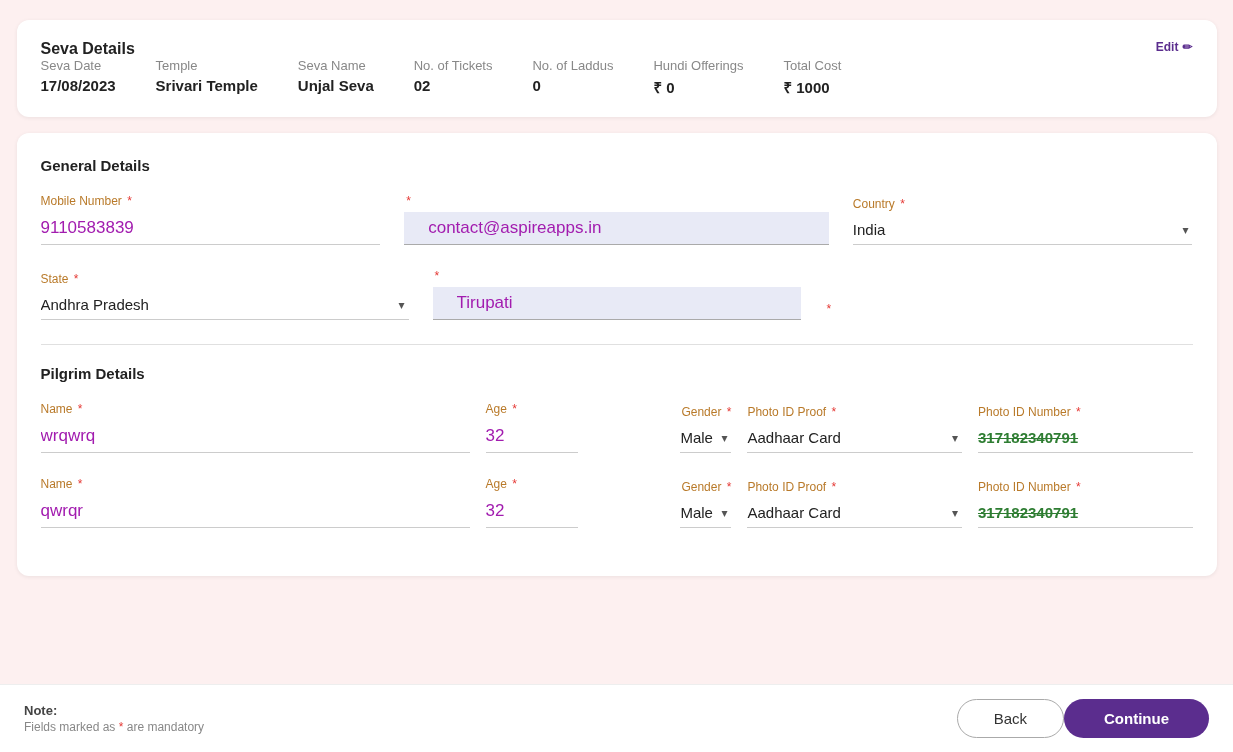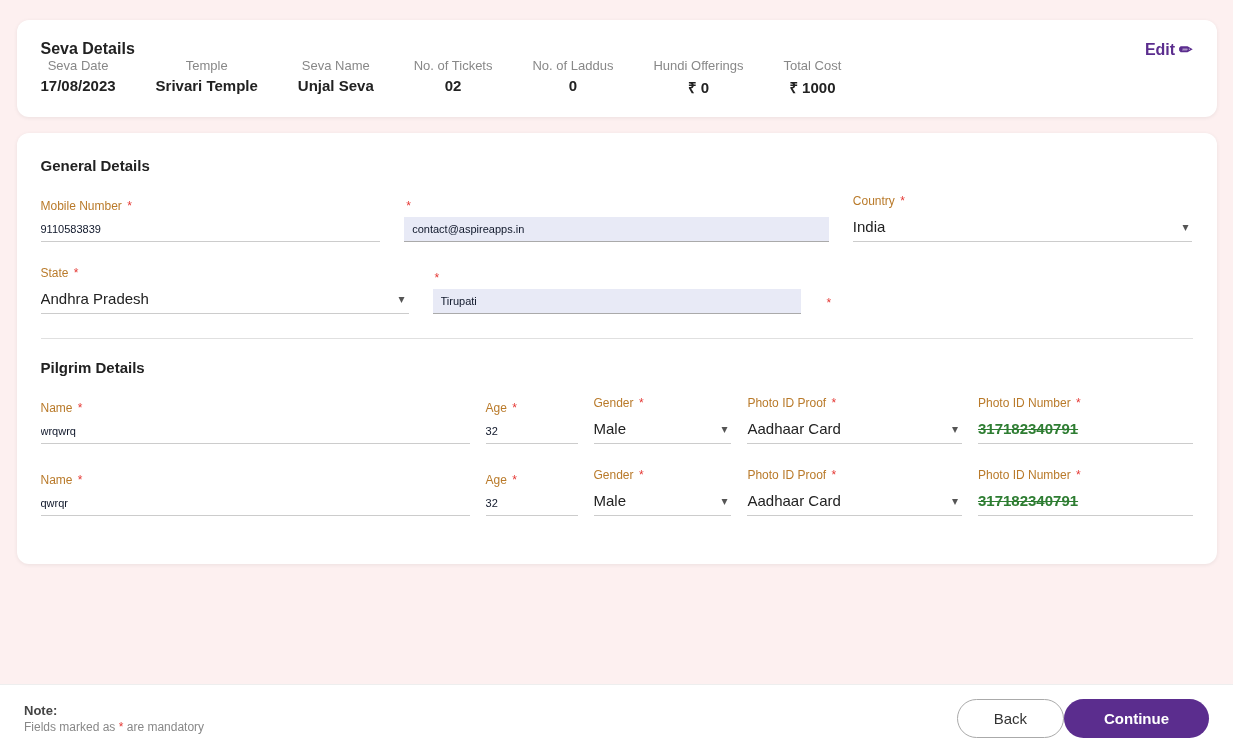--- a/index.html
+++ b/index.html
@@ -44,7 +44,7 @@
       right: 24px;
       color: #5b2d8e;
       font-weight: 600;
-      font-size: 16px;
+      font-size: 12px;
       cursor: pointer;
       display: flex;
       align-items: center;

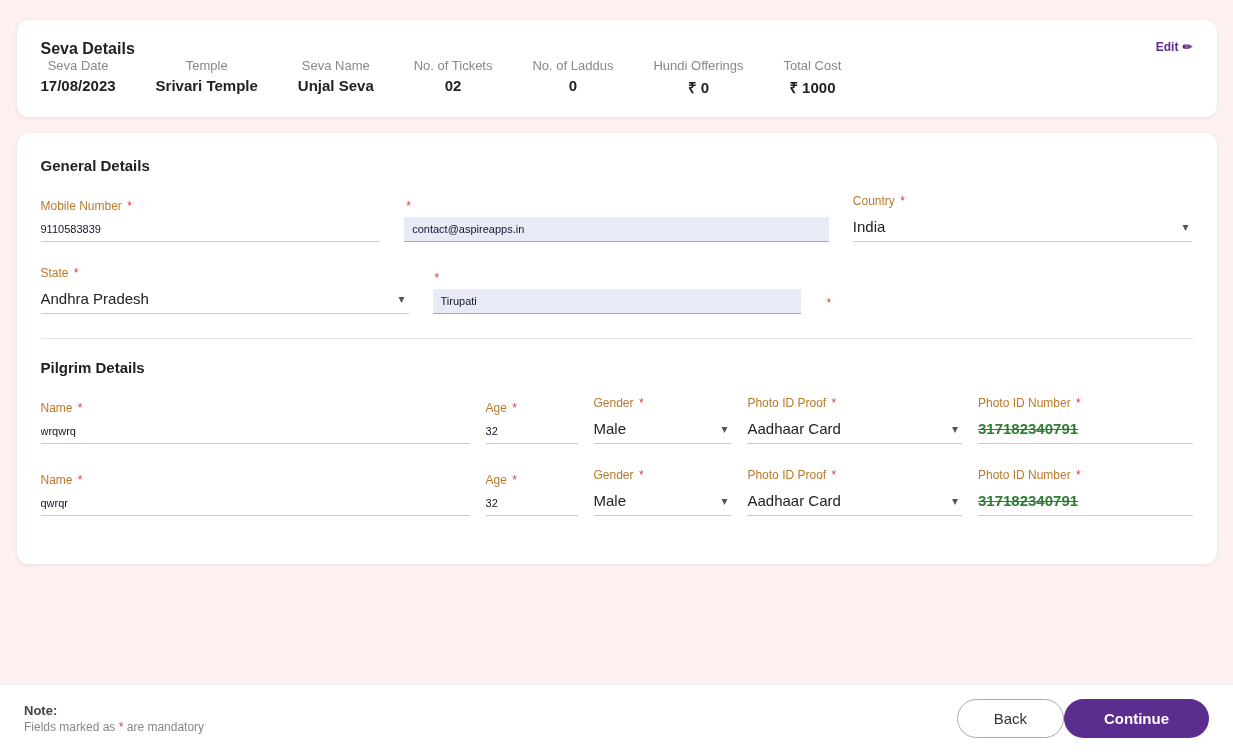--- a/index.html
+++ b/index.html
@@ -62,7 +62,6 @@
     .seva-field {
       display: flex;
       flex-direction: column;
-      align-items: center;
     }
 
     .seva-field-label {

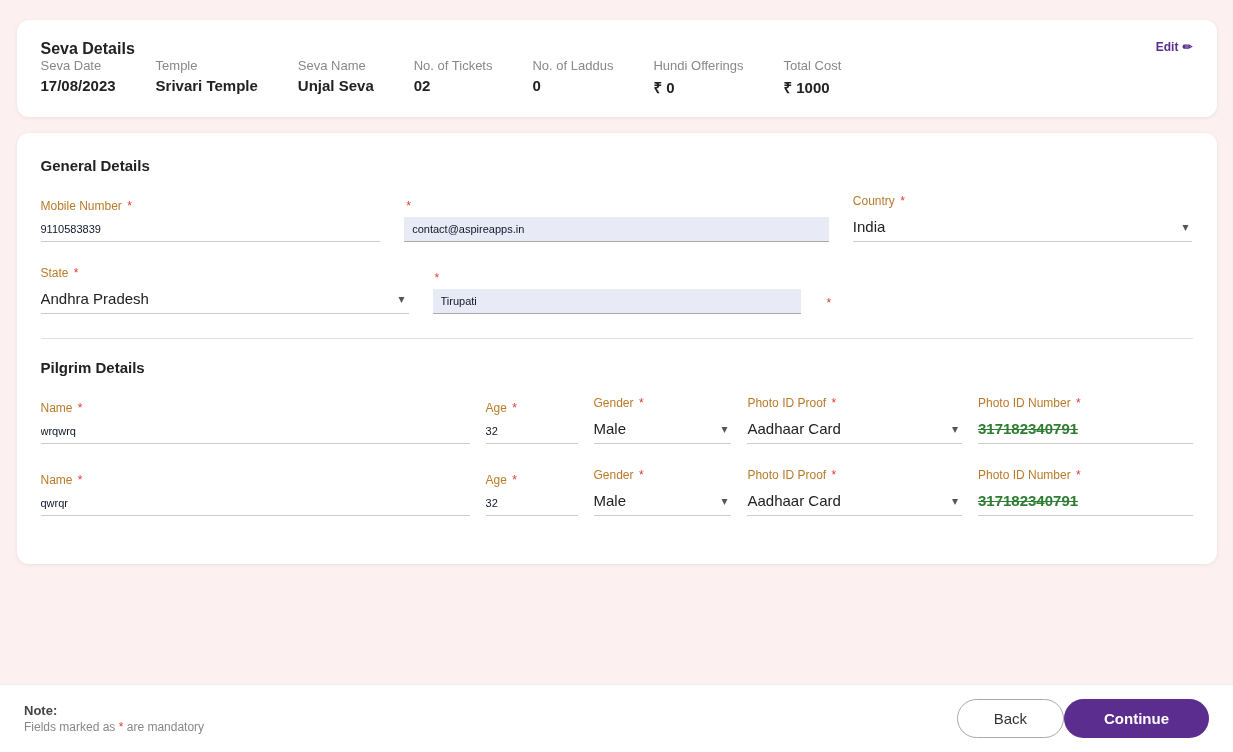--- a/index.html
+++ b/index.html
@@ -126,8 +126,8 @@
       border: none;
       border-bottom: 1.5px solid #ccc;
       padding: 6px 0;
-      font-size: 11px;
-      color: #0f172a;
+      font-size: 17px;
+      color: #a21caf;
       background: transparent;
       outline: none;
       width: 100%;

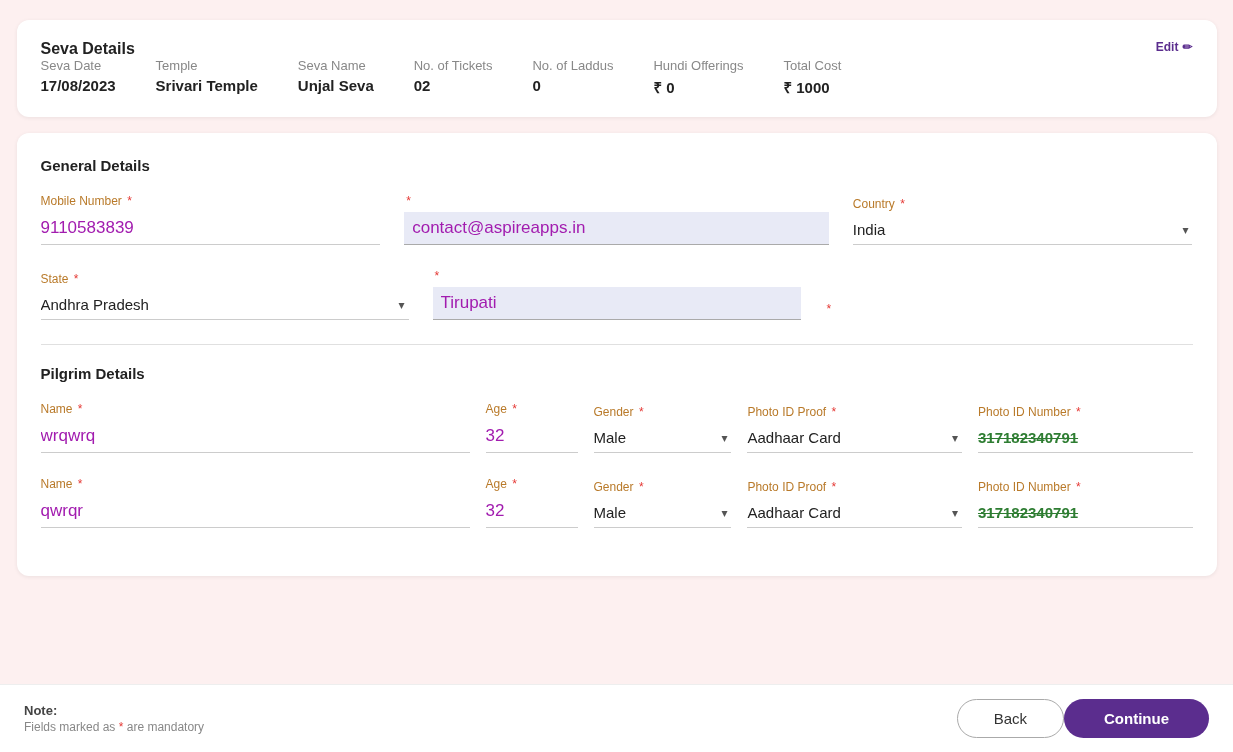--- a/index.html
+++ b/index.html
@@ -136,7 +136,7 @@
     .field-input.highlighted {
       background: #e8eaf6;
       border-bottom: 1.5px solid #aaa;
-      padding: 6px 8px;
+      padding: 6px 24px;
     }
 
     .field-select-wrapper {

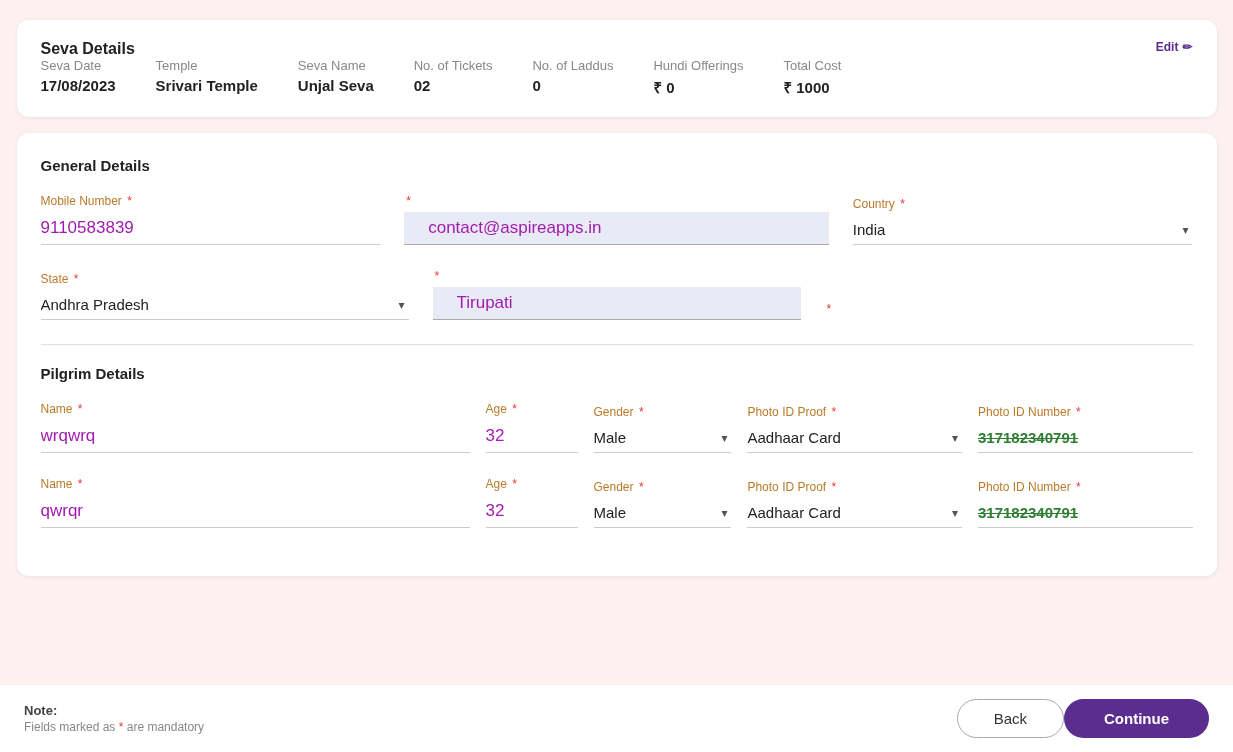--- a/index.html
+++ b/index.html
@@ -187,7 +187,7 @@
 
     .pilgrim-field.name { flex: 2.8; }
     .pilgrim-field.age { flex: 0.6; }
-    .pilgrim-field.gender { flex: 0.9; }
+    .pilgrim-field.gender { flex: 0.9; align-items: flex-end; }
     .pilgrim-field.photo-proof { flex: 1.4; }
     .pilgrim-field.photo-id { flex: 1.4; }
 

